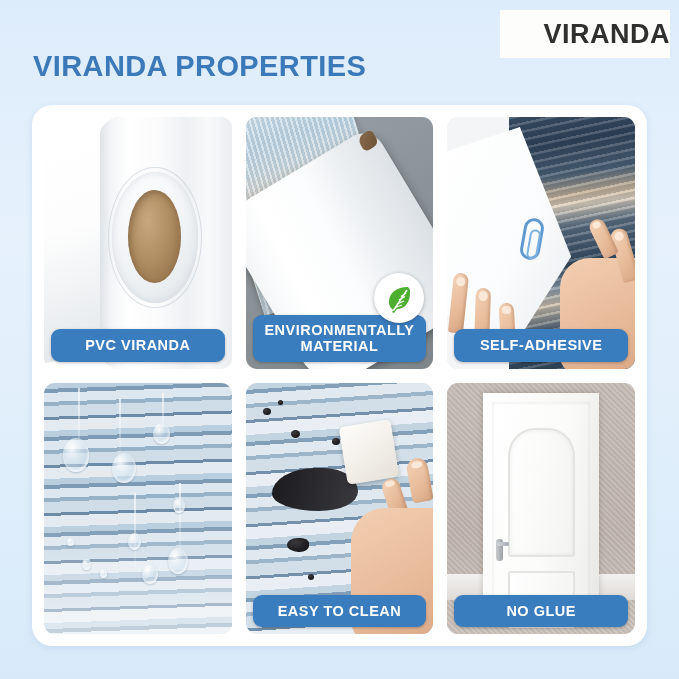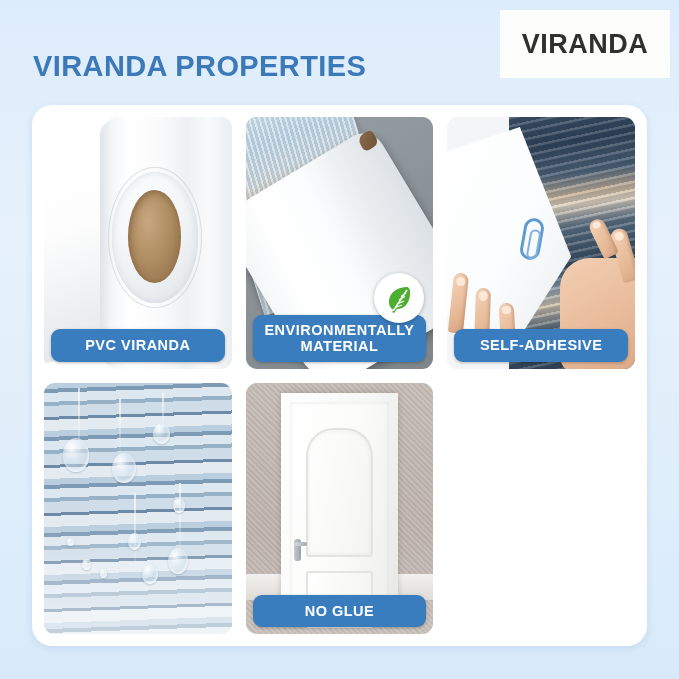--- a/index.html
+++ b/index.html
@@ -17,9 +17,9 @@
   .logo-box {
     position: absolute;
     left: 500px; top: 10px;
-    width: 170px; height: 68px;
+    width: 170px; height: 48px;
     background: #fdfdfb;
-    display: flex; align-items: center; justify-content: center;
+    display: flex; align-items: center; justify-content: flex-end;
   }
   .logo-text {
     font-size: 27px;

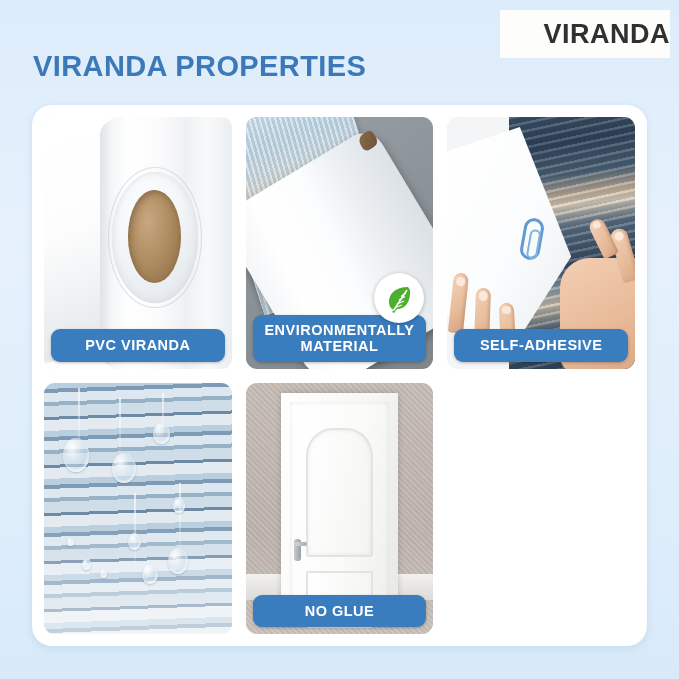--- a/index.html
+++ b/index.html
@@ -479,6 +479,23 @@
       </div>
     </div>
 
+    <div class="tile">
+      <div class="tile-photo">
+        <div class="ec-bg"></div>
+        <div class="smear" style="left:14%;top:34%;width:46%;height:17%;"></div>
+        <div class="stain" style="left:22%;top:62%;width:22px;height:14px;border-radius:50% 40% 45% 55%;"></div>
+        <div class="stain" style="left:9%;top:10%;width:8px;height:7px;border-radius:50%;"></div>
+        <div class="stain" style="left:24%;top:19%;width:9px;height:8px;border-radius:50%;"></div>
+        <div class="stain" style="left:46%;top:22%;width:8px;height:7px;border-radius:50%;"></div>
+        <div class="stain" style="left:33%;top:76%;width:6px;height:6px;border-radius:50%;"></div>
+        <div class="stain" style="left:17%;top:7%;width:5px;height:5px;border-radius:50%;"></div>
+        <div class="sponge" style="left:52%;top:16%;width:52px;height:58px;"></div>
+        <div class="finger" style="right:2%;top:30%;width:21px;height:44px;transform:rotate(-10deg);z-index:6;"></div>
+        <div class="finger" style="right:16%;top:38%;width:18px;height:36px;transform:rotate(-18deg);z-index:6;"></div>
+        <div class="hand" style="right:-8%;top:50%;width:52%;height:54%;border-radius:34px 10px 6px 24px;z-index:6;"></div>
+      </div>
+      <div class="tile-label">EASY TO CLEAN</div>
+    </div>
 
     <div class="tile">
       <div class="tile-photo">

